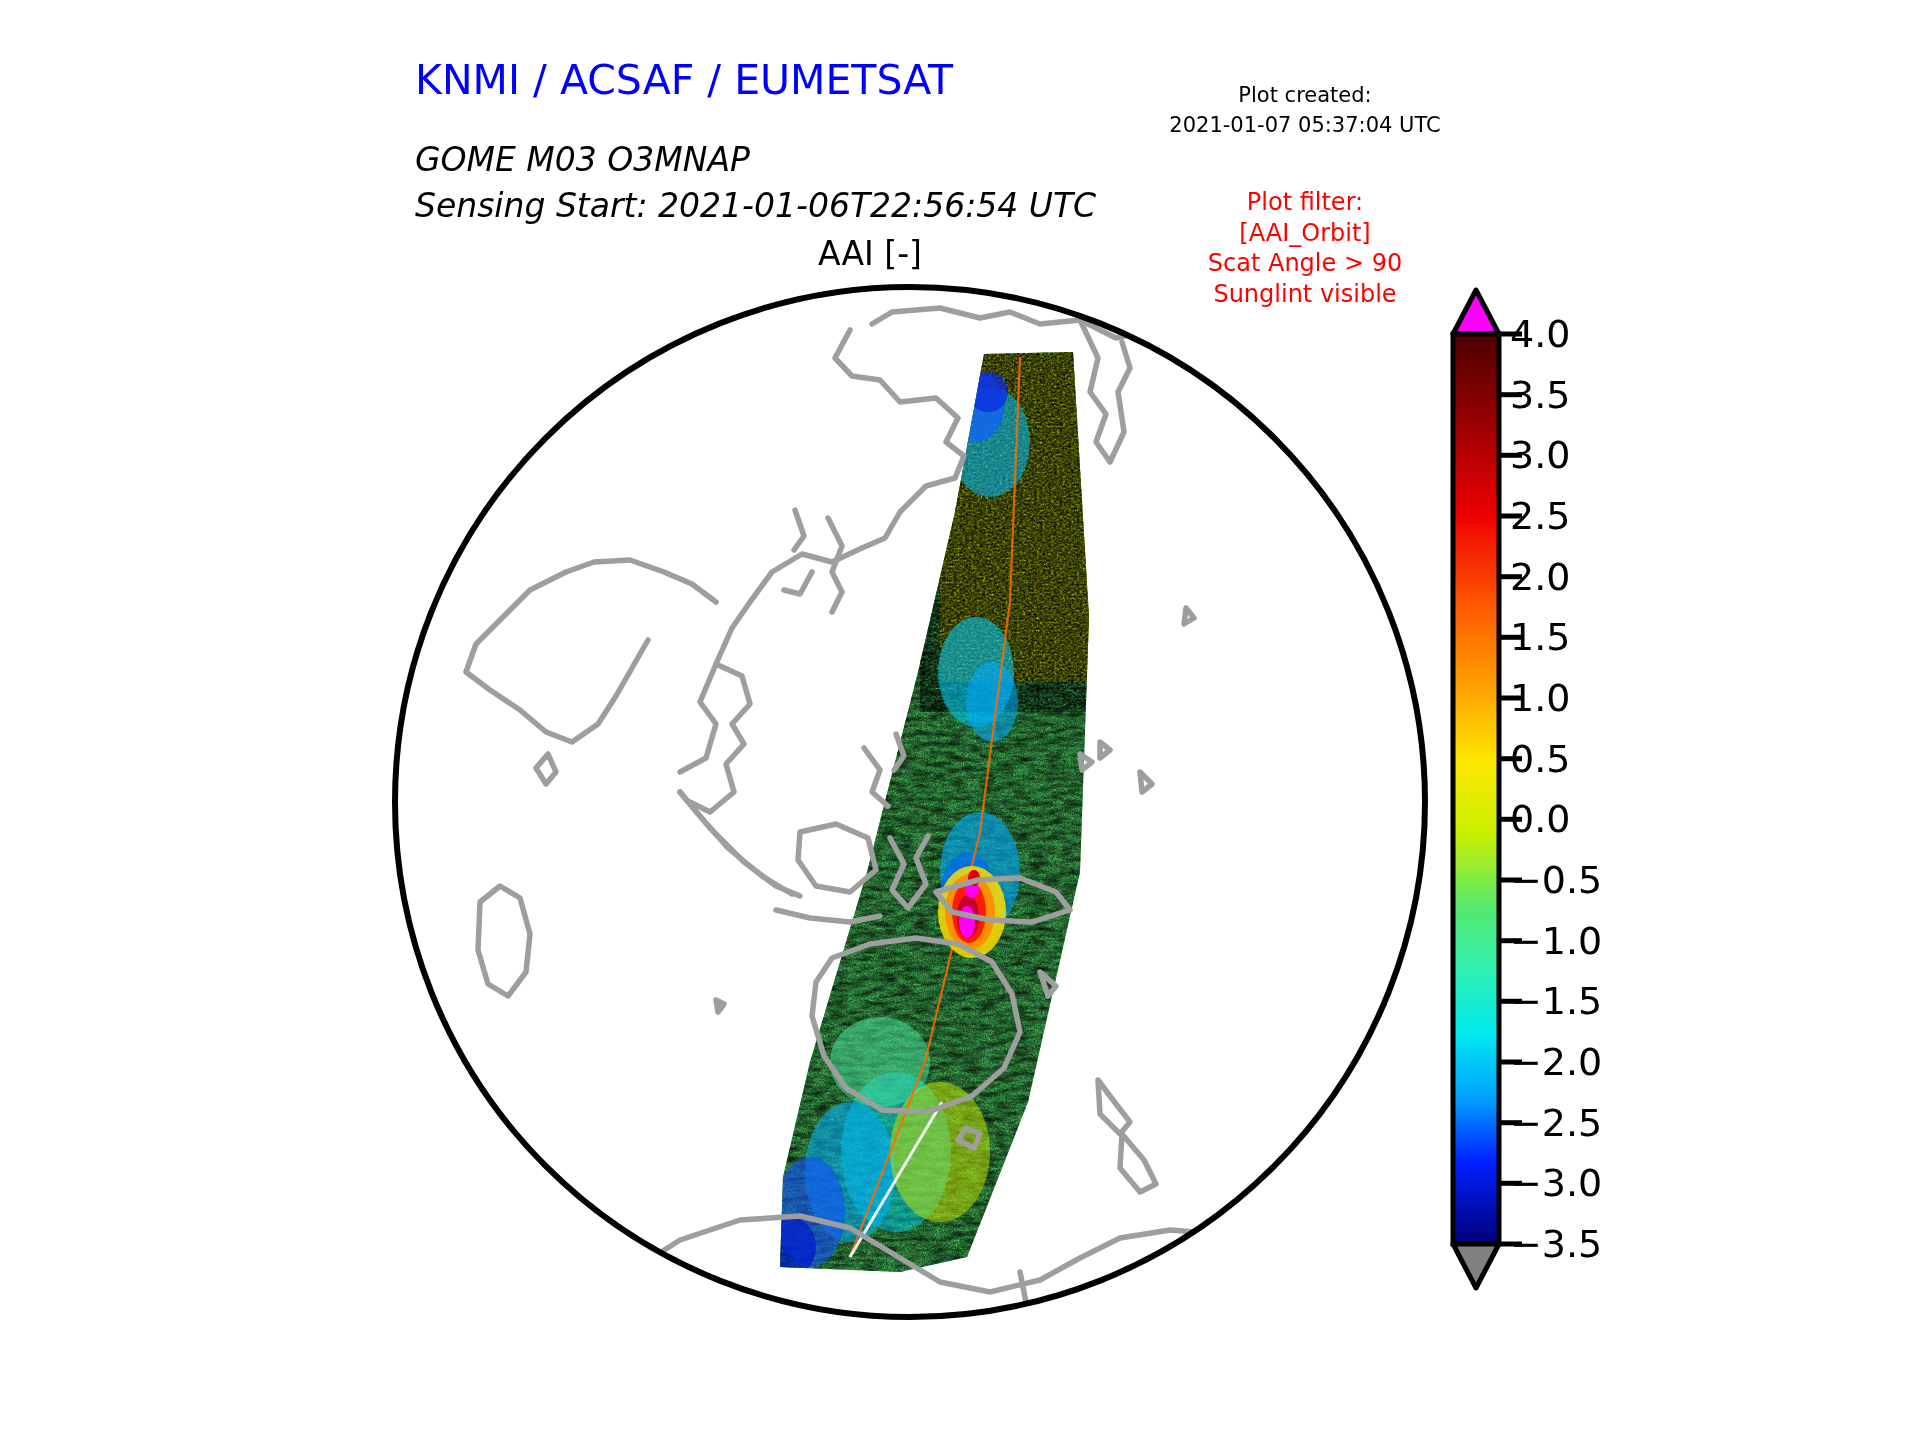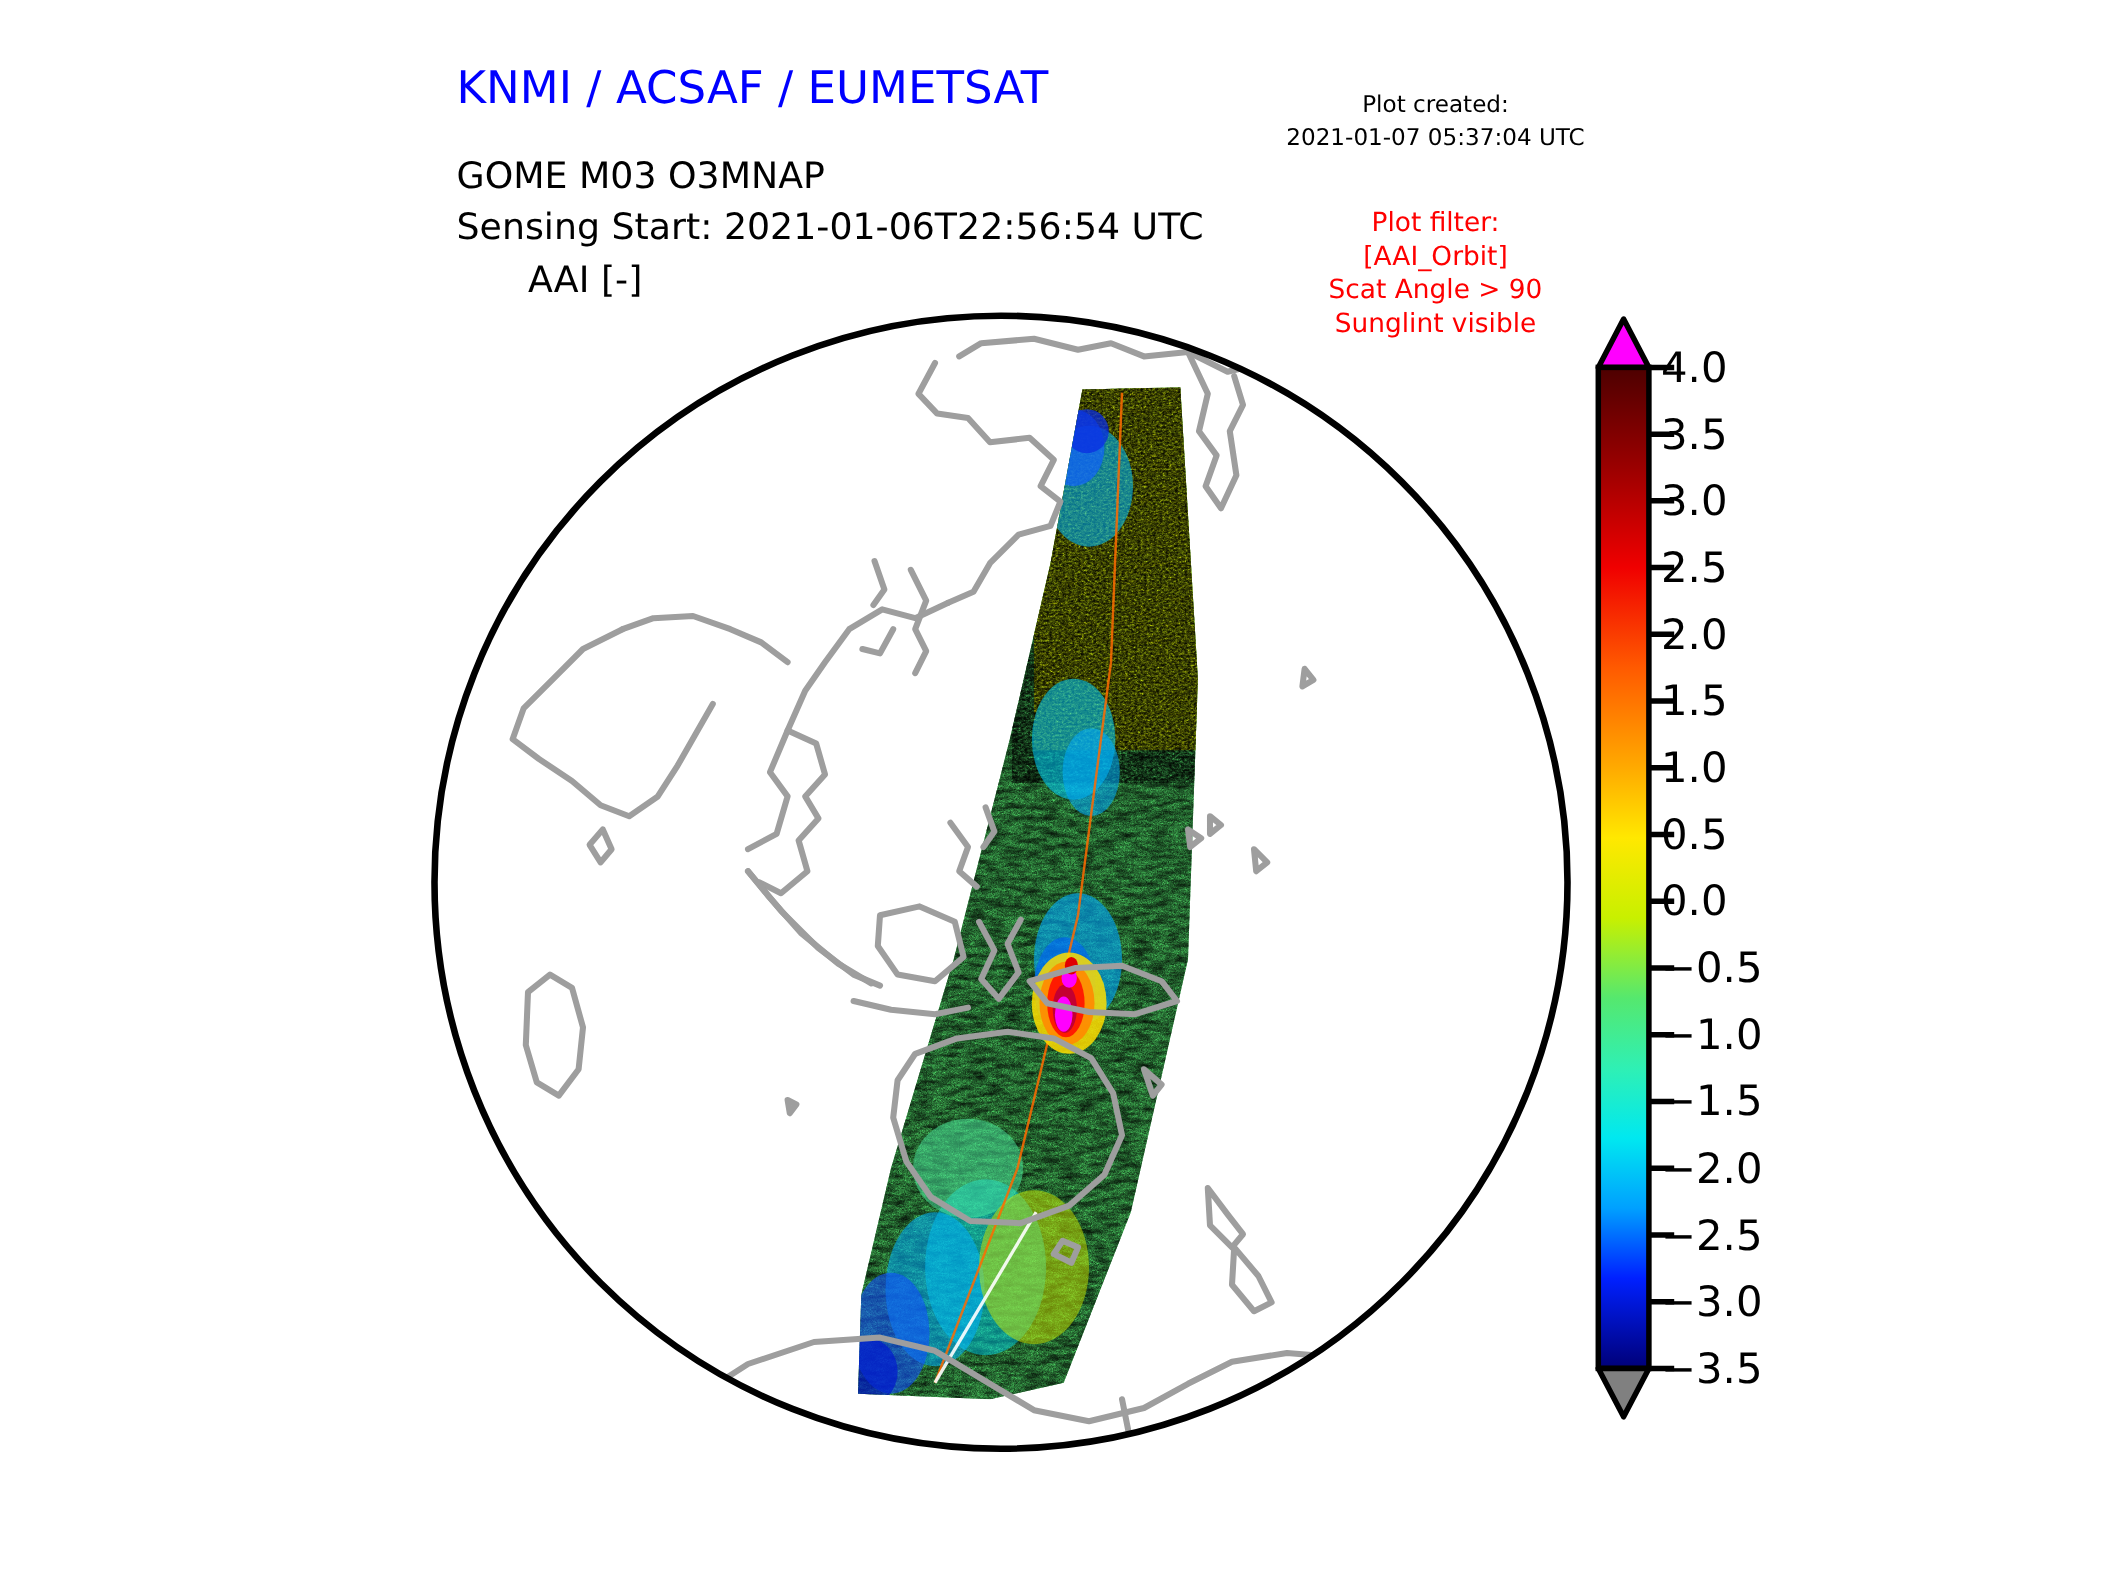--- a/index.html
+++ b/index.html
@@ -56,6 +56,7 @@
     color: #000000;
     line-height: 1.38;
     white-space: nowrap;
+    font-style: italic;
   }
 
   .hdr-param {

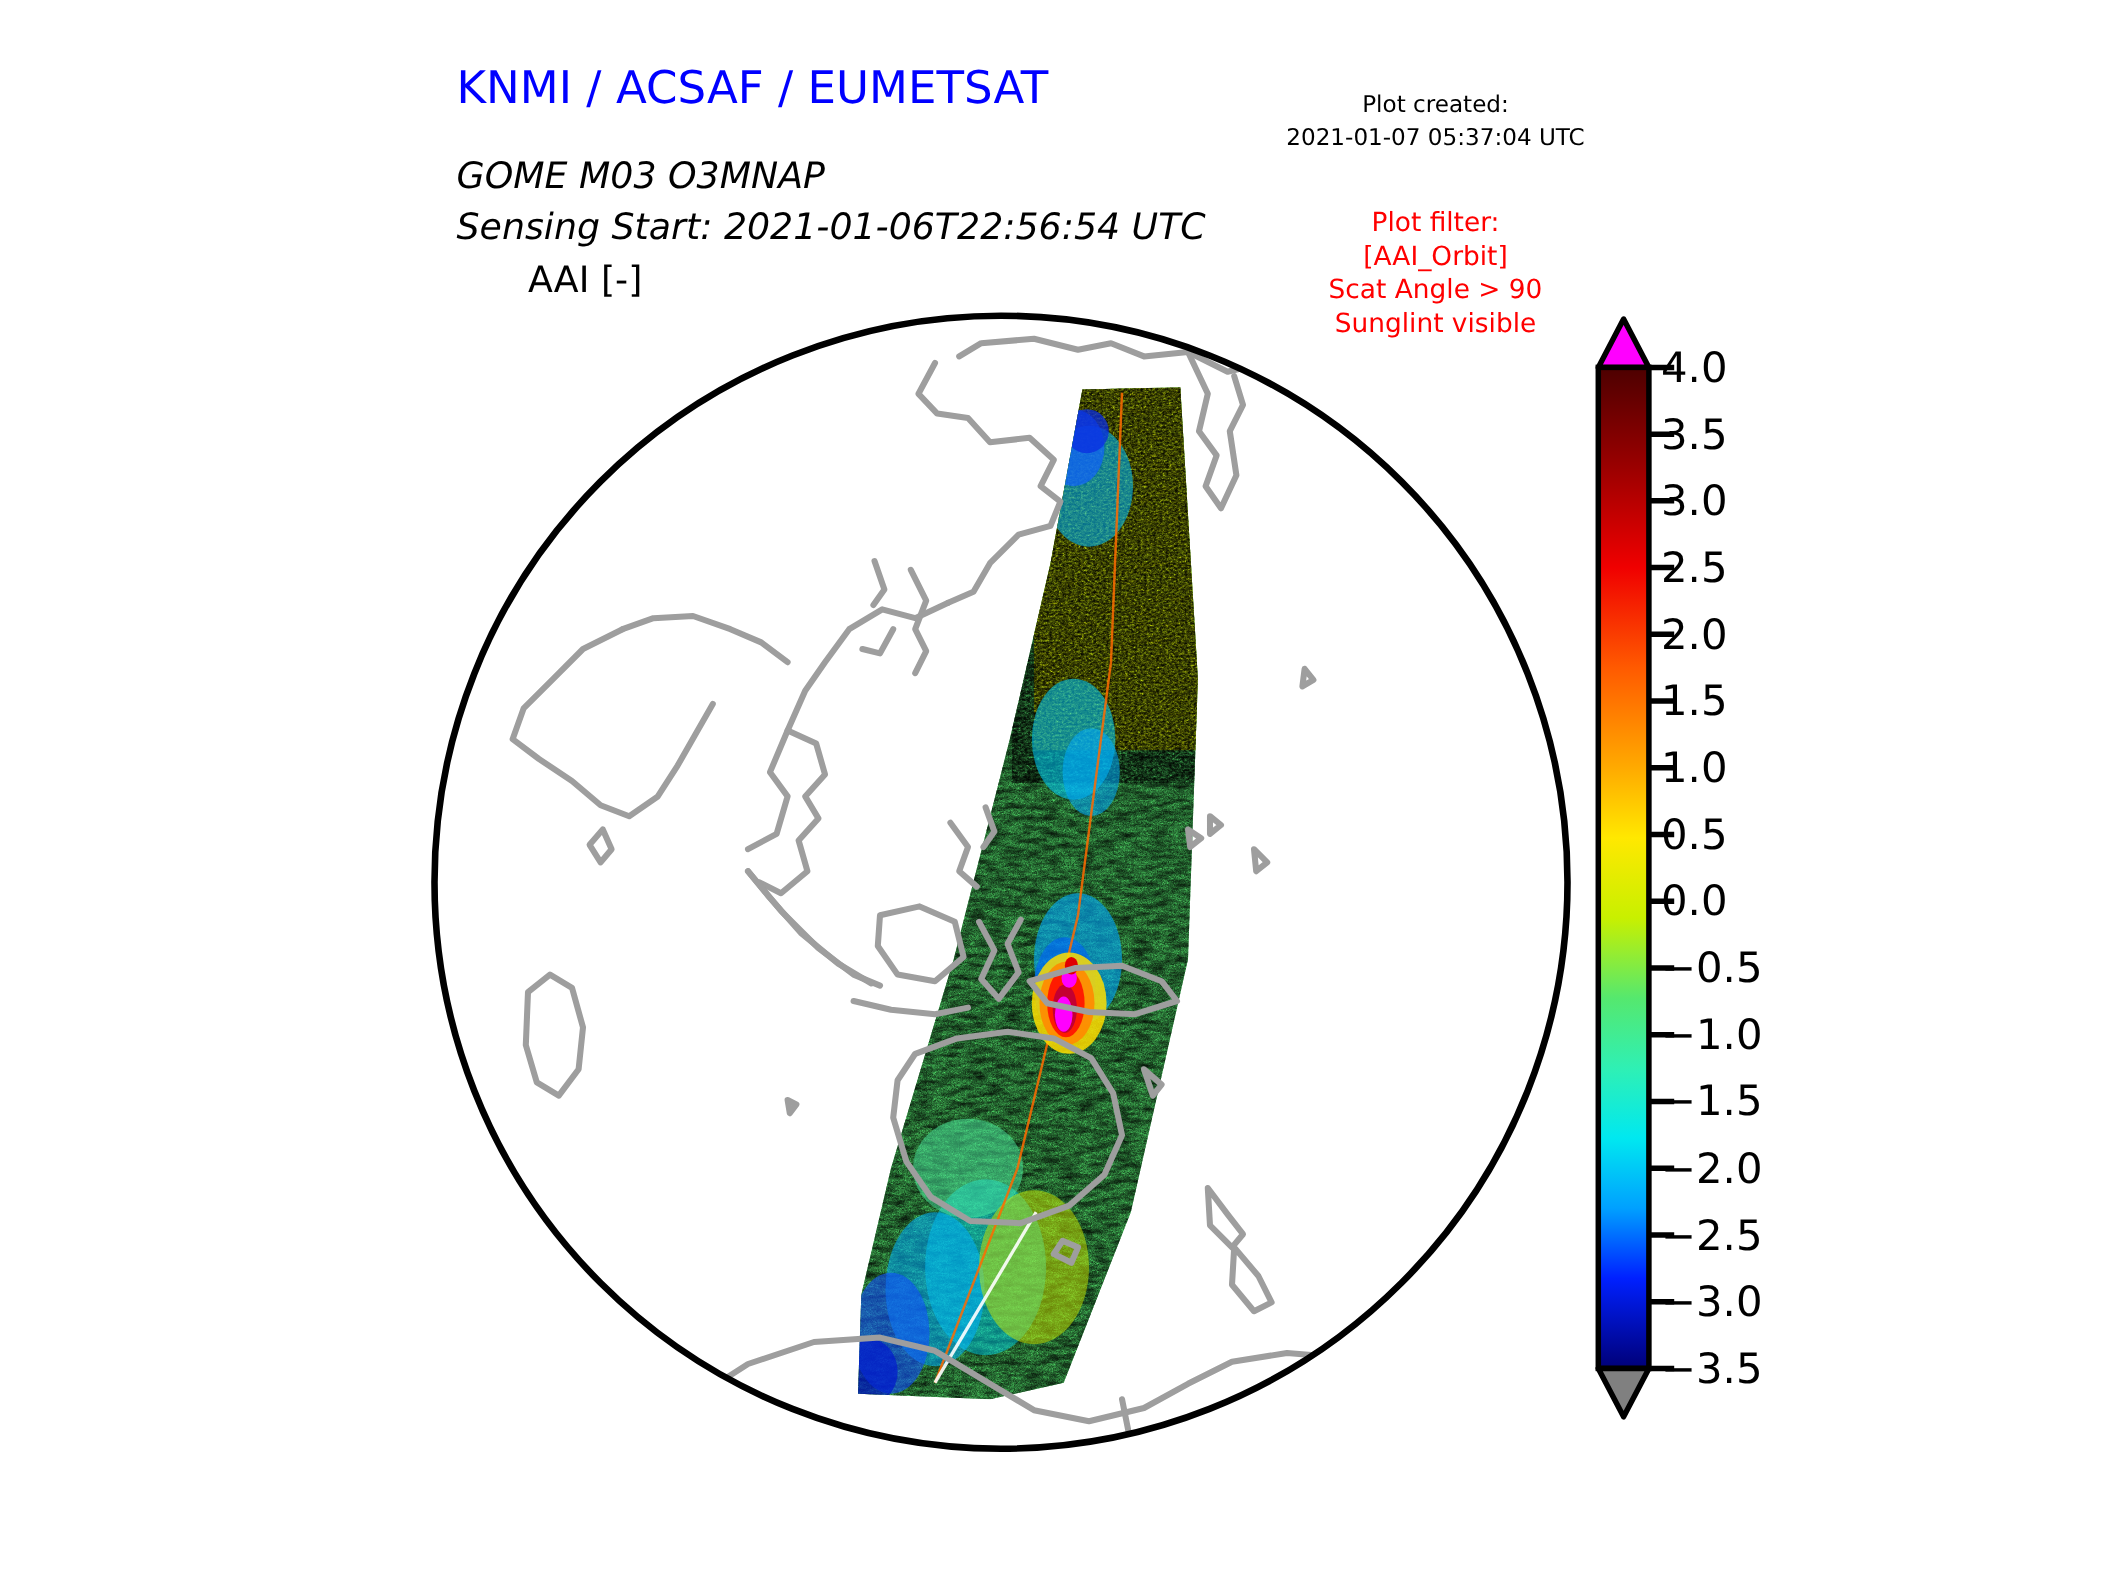--- a/index.html
+++ b/index.html
@@ -64,6 +64,7 @@
     left: 480px;
     top: 234px;
     width: 780px;
+    text-align: center;
     font-size: 33px;
     color: #000000;
     white-space: nowrap;

